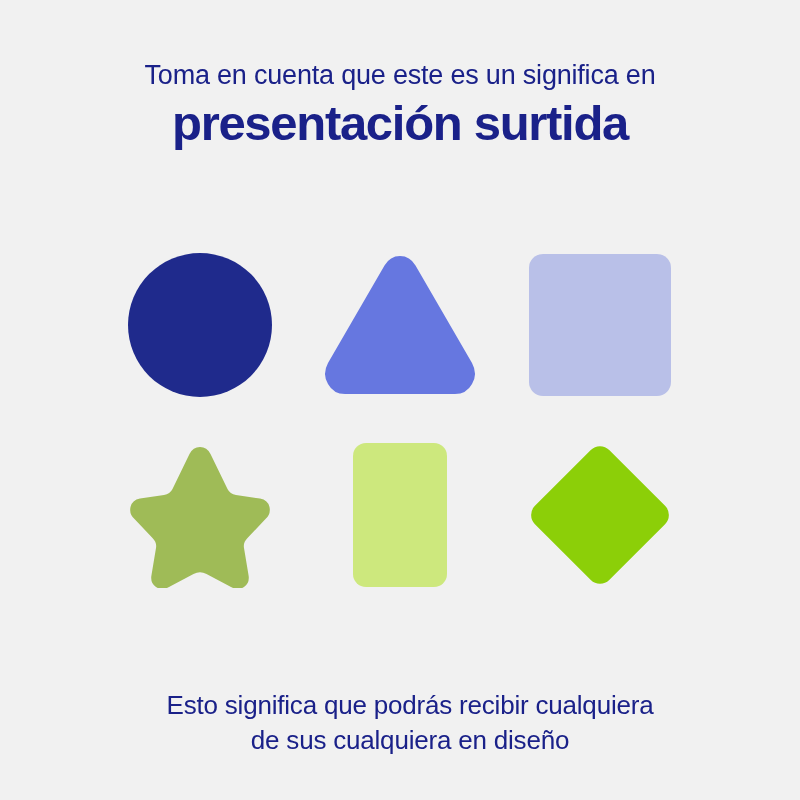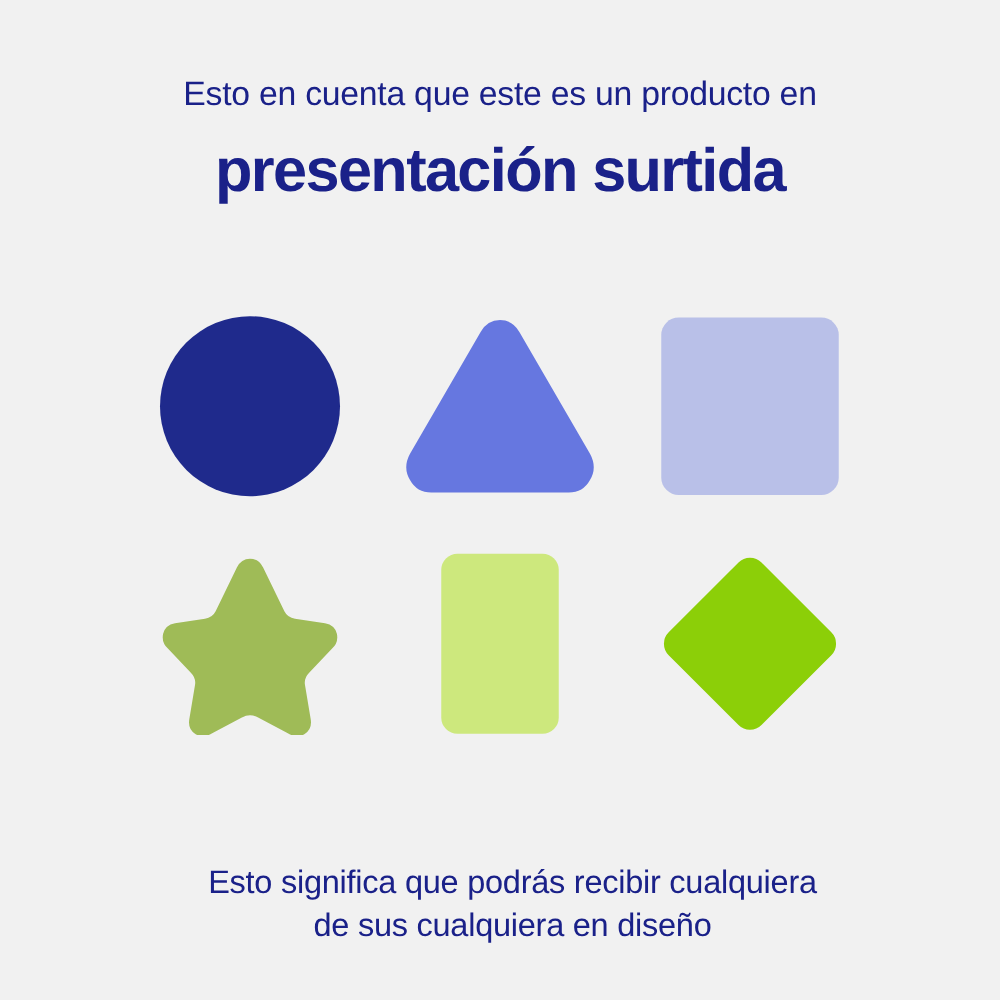--- a/index.html
+++ b/index.html
@@ -97,7 +97,7 @@
 <div id="poster" style="background: rgb(241, 241, 241);">
 
   <div class="headline" style="color: rgb(26, 33, 137);">
-    <span class="headline-line1">Esto en cuenta que este es un producto en</span>
+    <span class="headline-line1">Toma en cuenta que este es un significa en</span>
     <span class="headline-line2">presentación surtida</span>
   </div>
 

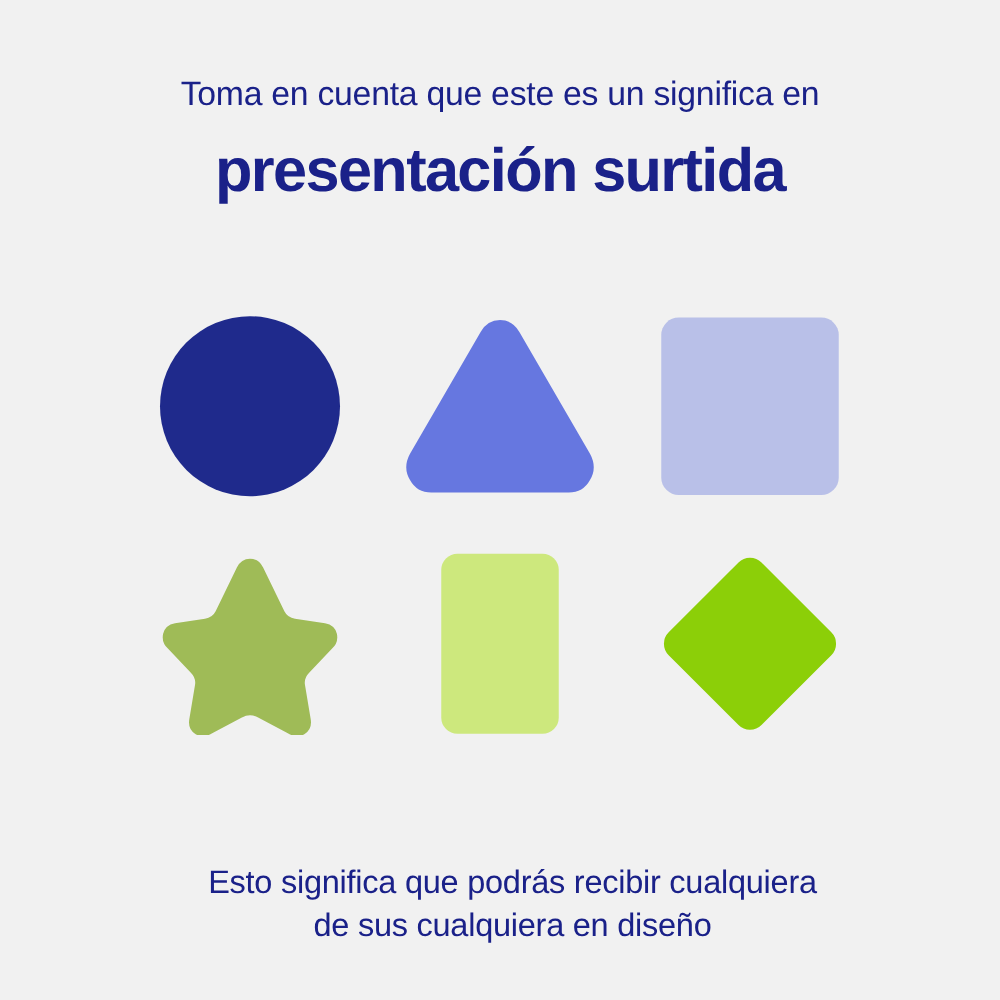--- a/index.html
+++ b/index.html
@@ -44,7 +44,7 @@
     font-weight: 700;
     letter-spacing: -1.3px;
     line-height: 58px;
-    margin-top: 16px;
+    margin-top: 2px;
     white-space: nowrap;
   }
 

